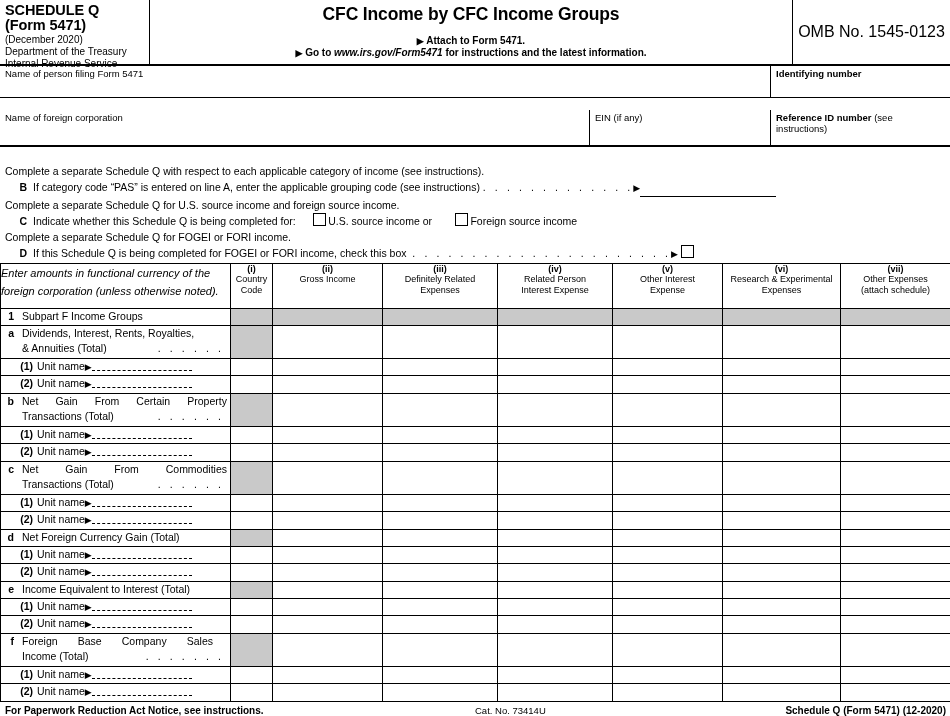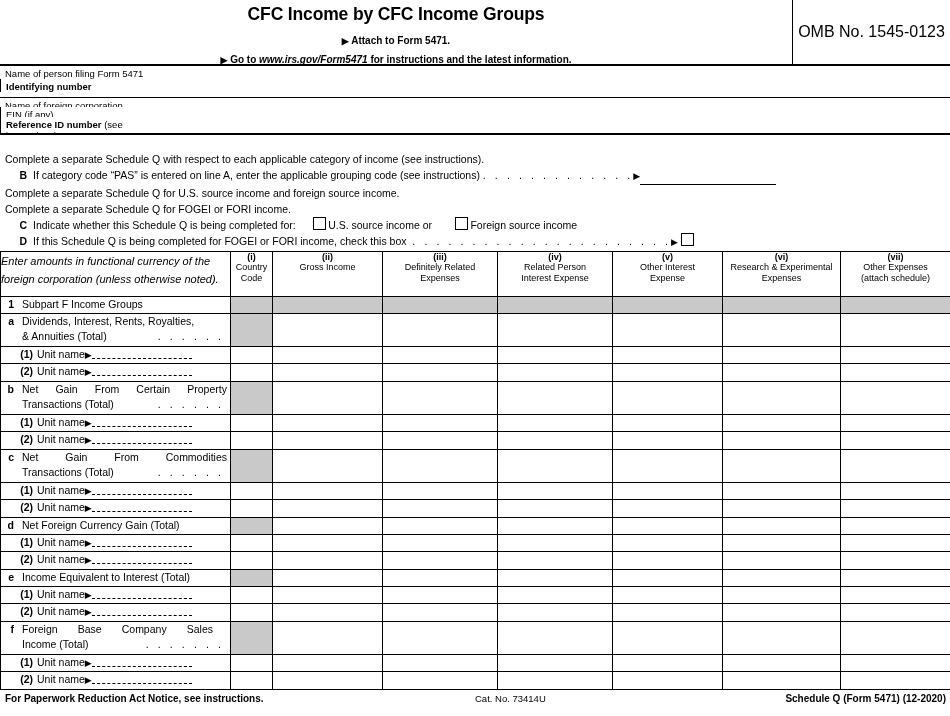--- a/index.html
+++ b/index.html
@@ -254,6 +254,13 @@
 <div id="page">
 
   <div class="masthead">
+    <div class="mast-left">
+      <div class="sched-title">SCHEDULE Q</div>
+      <div class="sched-title">(Form 5471)</div>
+      <div class="sched-sub">(December 2020)</div>
+      <div class="sched-sub">Department of the Treasury</div>
+      <div class="sched-sub">Internal Revenue Service</div>
+    </div>
     <div class="mast-mid">
       <div class="form-title">CFC Income by CFC Income Groups</div>
       <div class="attach-line">

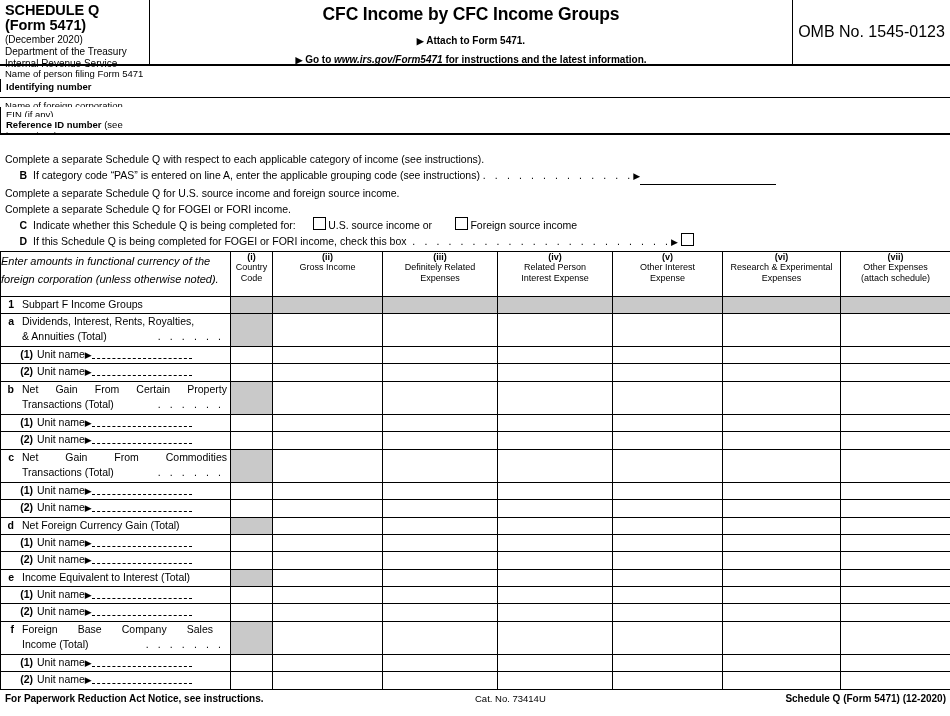--- a/index.html
+++ b/index.html
@@ -65,7 +65,7 @@
   .goto-line {
     font-size: 10px;
     font-weight: bold;
-    margin-top: 8px;
+    margin-top: 1px;
   }
   .goto-line i, .attach-line i { font-style: italic; }
   .mast-right {

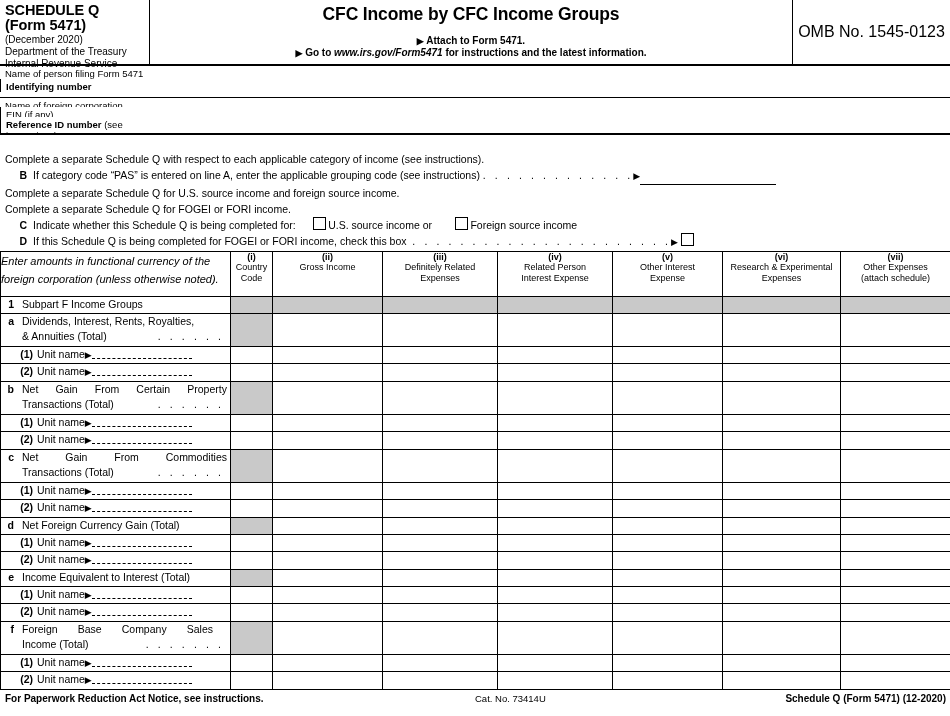--- a/index.html
+++ b/index.html
@@ -83,7 +83,6 @@
     width: 950px;
     box-sizing: border-box;
     border-bottom: 1px solid #000;
-    flex-direction: column;
   }
   .namerow.r1 { height: 32px; }
   .namerow.r2 { height: 37px; border-bottom: 2px solid #000; }

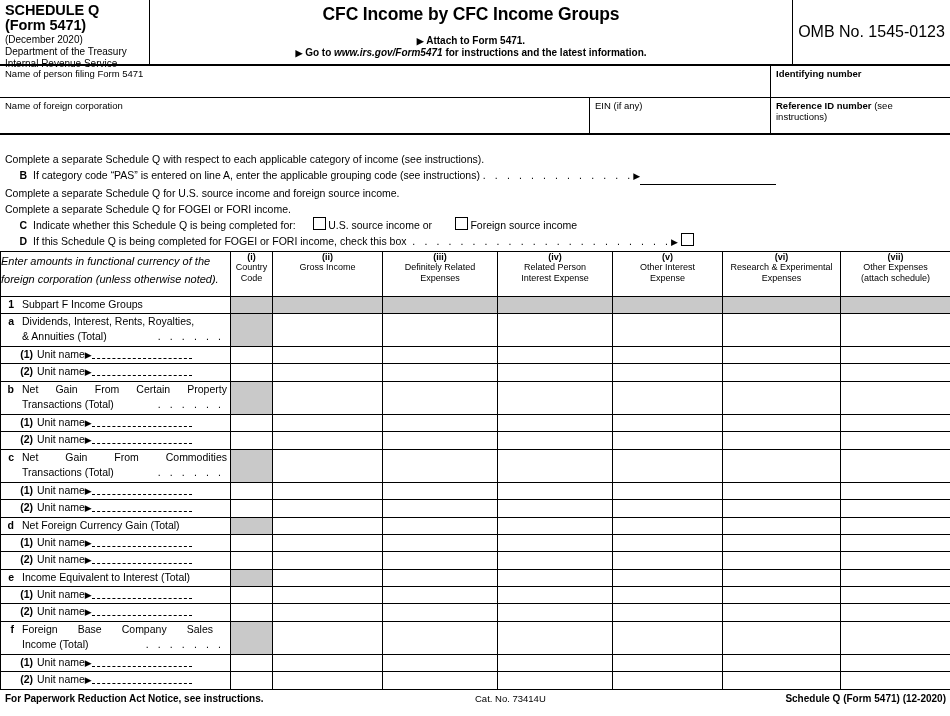--- a/index.html
+++ b/index.html
@@ -85,7 +85,7 @@
     border-bottom: 1px solid #000;
   }
   .namerow.r1 { height: 32px; }
-  .namerow.r2 { height: 37px; border-bottom: 2px solid #000; }
+  .namerow.r2 { height: 37px; border-bottom: 2px solid #000; margin-top: 12px; }
   .ncell {
     box-sizing: border-box;
     padding: 2px 4px 0 5px;

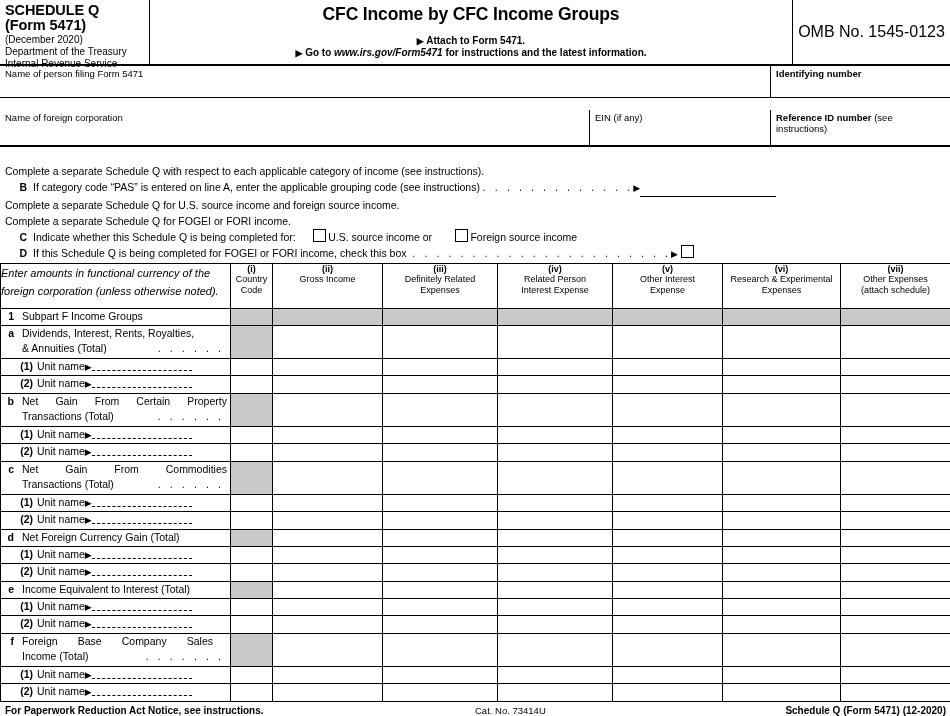--- a/index.html
+++ b/index.html
@@ -305,13 +305,13 @@
 
     <div class="iline lead">Complete a separate Schedule Q for U.S. source income and foreign source income.</div>
 
-    <div class="iline lead">Complete a separate Schedule Q for FOGEI or FORI income.</div>
-
     <div class="iline">
       <span class="ltr">C</span><span>Indicate whether this Schedule Q is being completed for:</span>
       &nbsp;&nbsp;&nbsp;&nbsp;&nbsp;<span class="cbox"></span><span>U.S. source income or</span>
       &nbsp;&nbsp;&nbsp;&nbsp;&nbsp;&nbsp;&nbsp;<span class="cbox"></span><span>Foreign source income</span>
     </div>
+
+    <div class="iline lead">Complete a separate Schedule Q for FOGEI or FORI income.</div>
 
     <div class="iline">
       <span class="ltr">D</span><span>If this Schedule Q is being completed for FOGEI or FORI income, check this box</span>&nbsp;&nbsp;<span class="dots">. . . . . . . . . . . . . . . . . . . . . .</span><span class="arrow">▶</span>&nbsp;<span class="cbox"></span>

